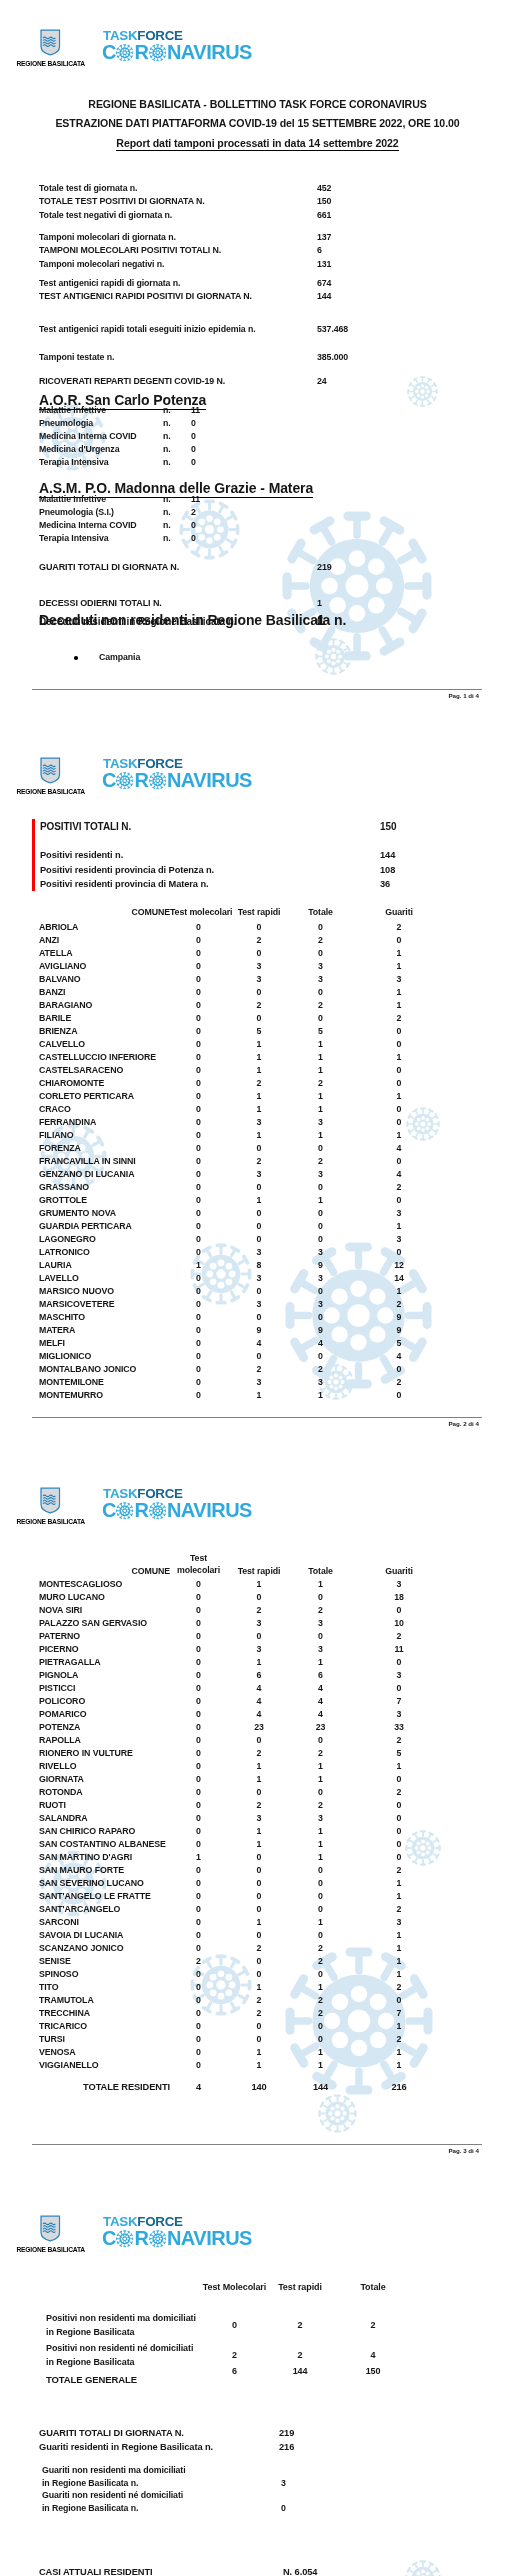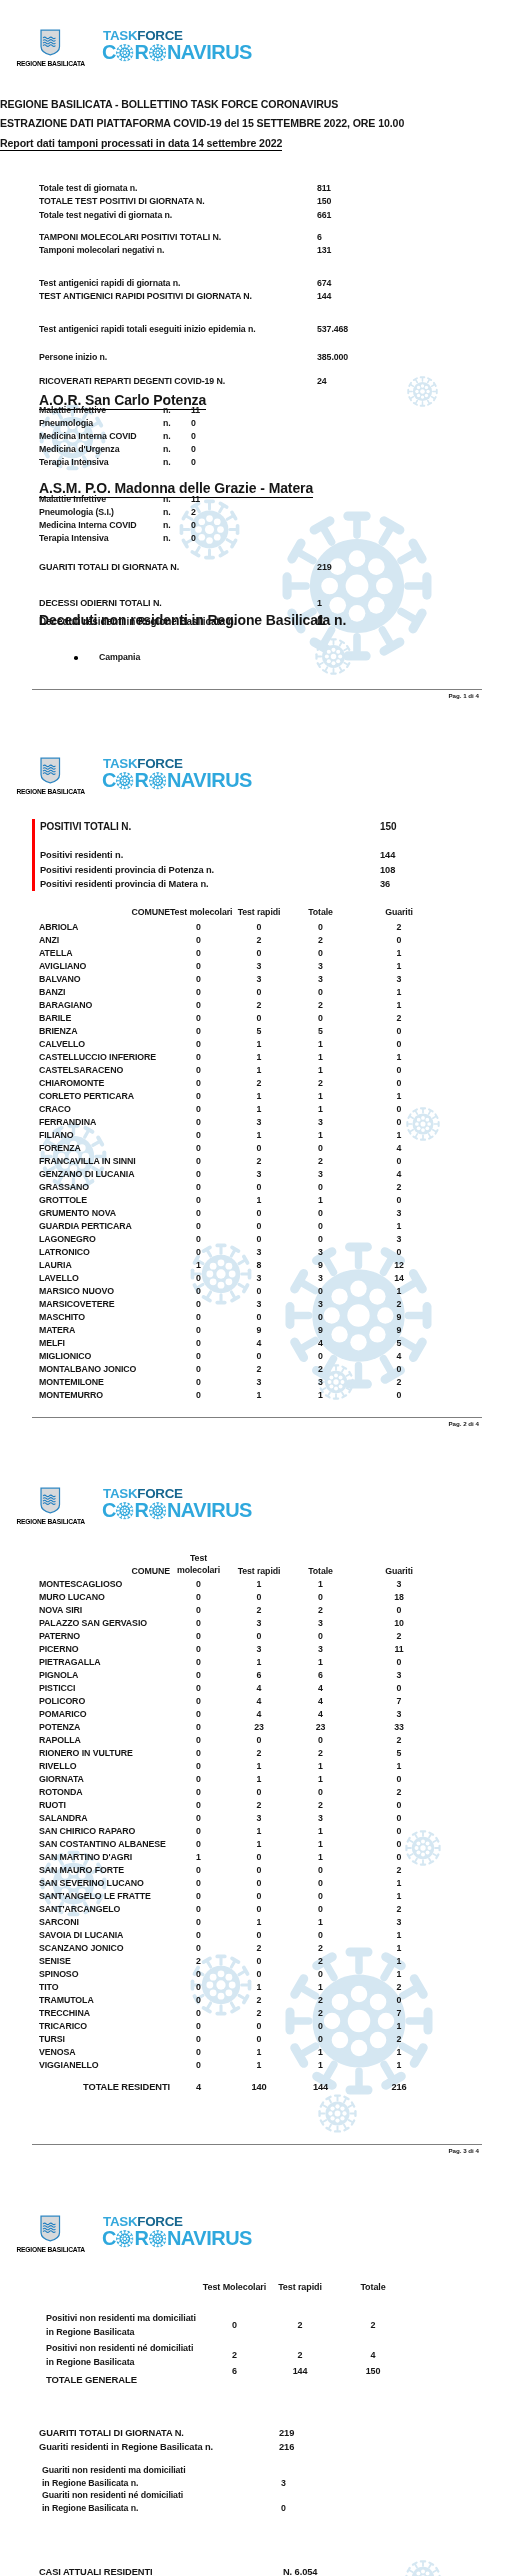--- a/index.html
+++ b/index.html
@@ -20,7 +20,7 @@
   .logo .cv{position:absolute;left:102px;top:12.4px;font-size:20px;color:#2fa8dd;display:flex;align-items:center;letter-spacing:-0.5px}
   .logo .cv svg{width:17.5px;height:17.5px;margin:0 0.5px}
   
-  .title{position:absolute;left:0;width:515px;font-size:10.6px;z-index:2}
+  .title{position:absolute;left:0;width:515px;text-align:center;font-size:10.6px;z-index:2}
   .title .u{border-bottom:1.3px solid #000;padding-bottom:0.5px}
   
   .sg{position:absolute;left:39px;width:448px;z-index:2}

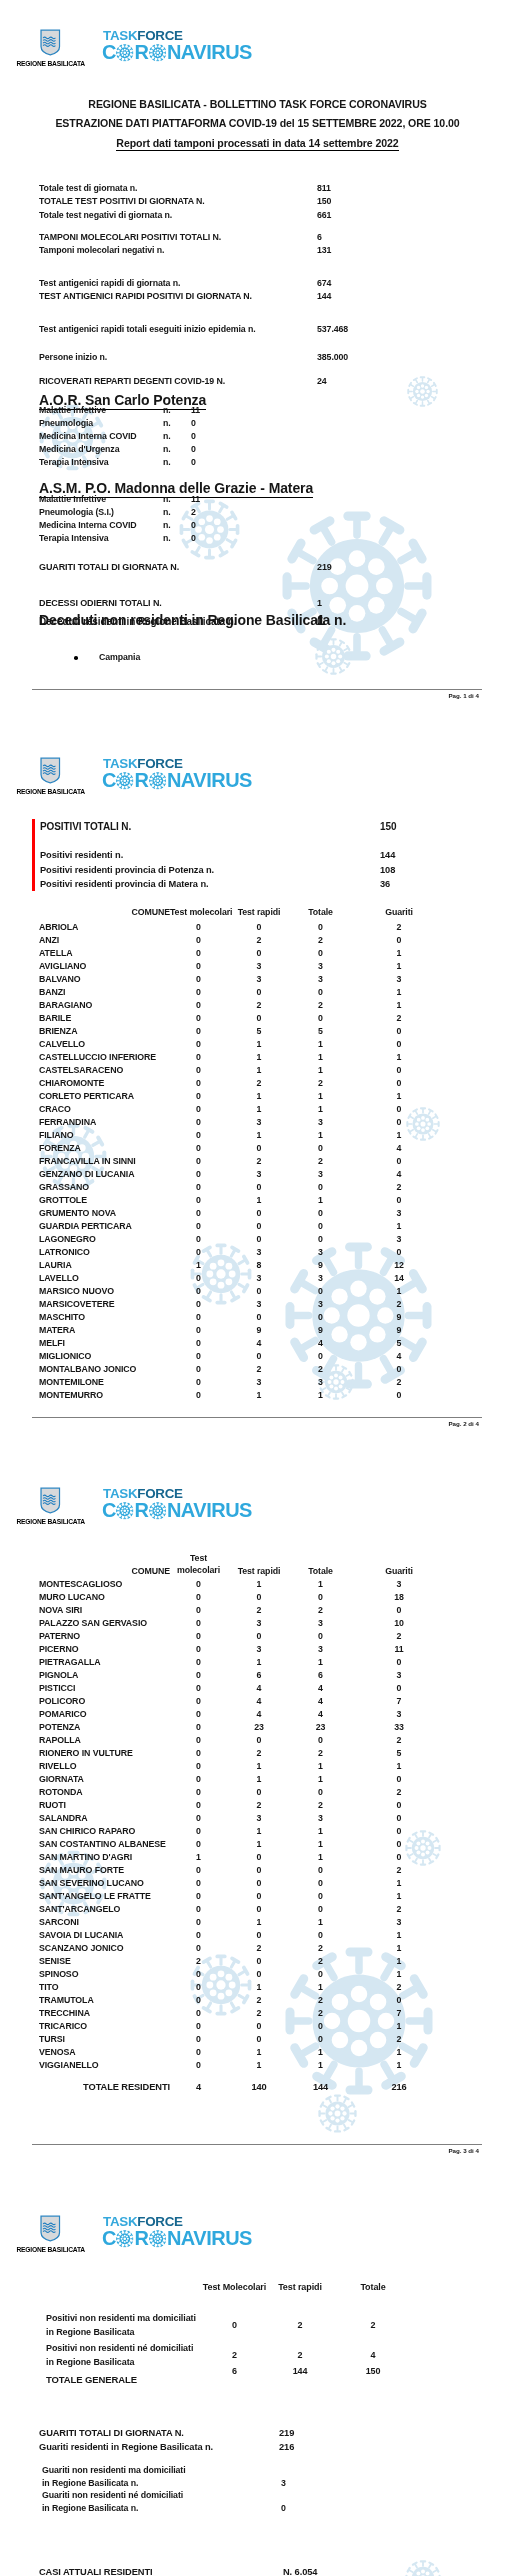--- a/index.html
+++ b/index.html
@@ -226,7 +226,7 @@
 
 <div class="sg" style="top:183px">
 
-<div class="stat-row"><span class="lbl">Totale test di giornata n.</span><span class="val">811</span></div>
+<div class="stat-row"><span class="lbl">Totale test di giornata n.</span><span class="val">452</span></div>
     <div class="stat-row"><span class="lbl">TOTALE TEST POSITIVI DI GIORNATA N.</span><span class="val">150</span></div>
     <div class="stat-row"><span class="lbl">Totale test negativi di giornata n.</span><span class="val">661</span></div>
   </div>

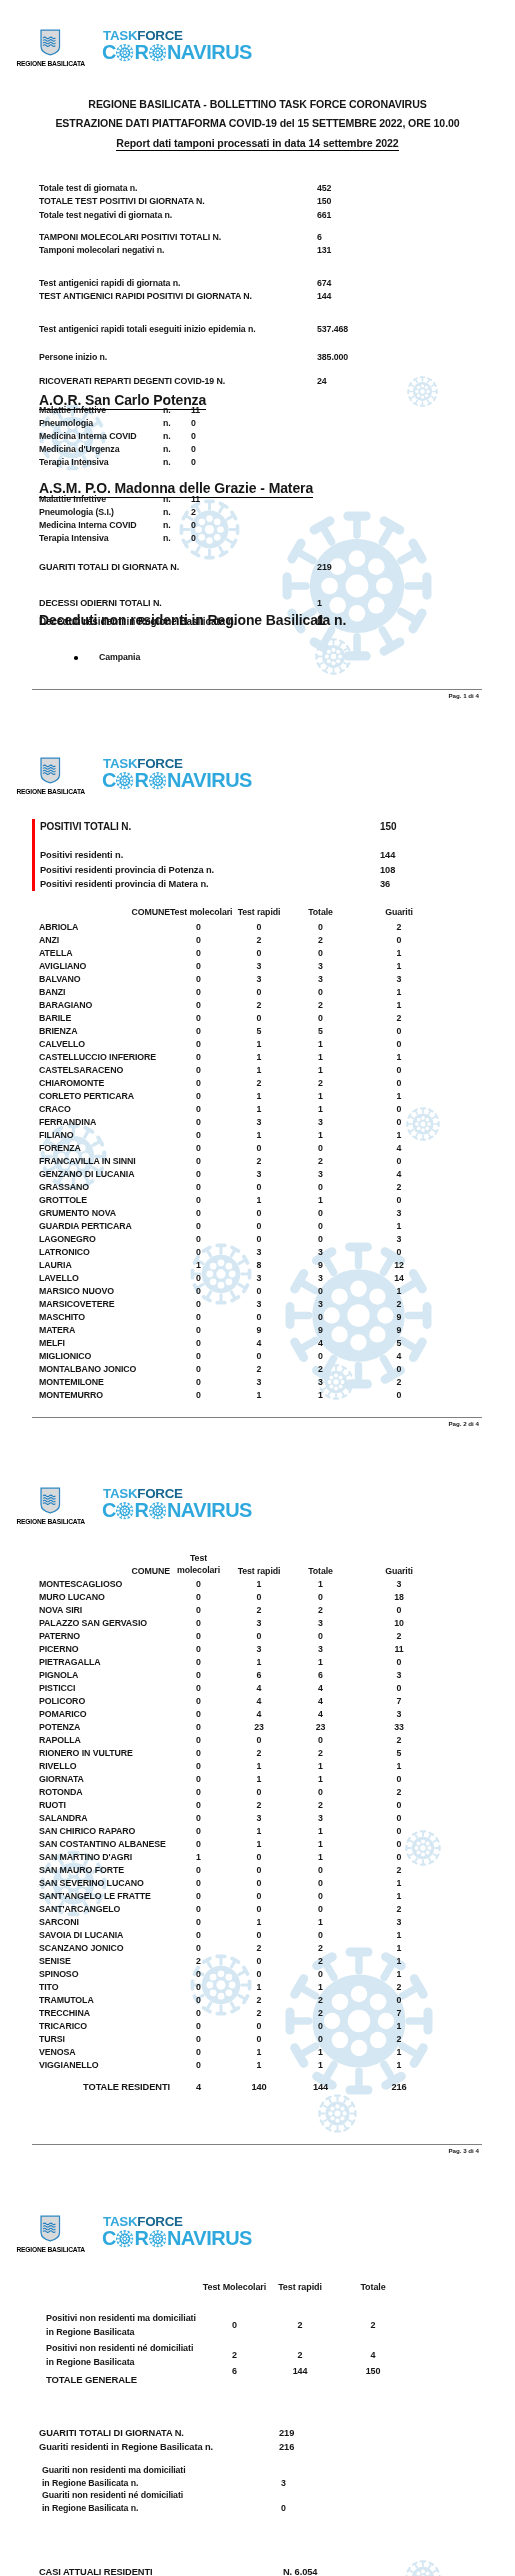--- a/index.html
+++ b/index.html
@@ -232,6 +232,7 @@
   </div>
 <div class="sg" style="top:232px">
 
+<div class="stat-row"><span class="lbl">Tamponi molecolari di giornata n.</span><span class="val">137</span></div>
     <div class="stat-row"><span class="lbl">TAMPONI MOLECOLARI POSITIVI TOTALI N.</span><span class="val">6</span></div>
     <div class="stat-row"><span class="lbl">Tamponi molecolari negativi n.</span><span class="val">131</span></div>
   </div>

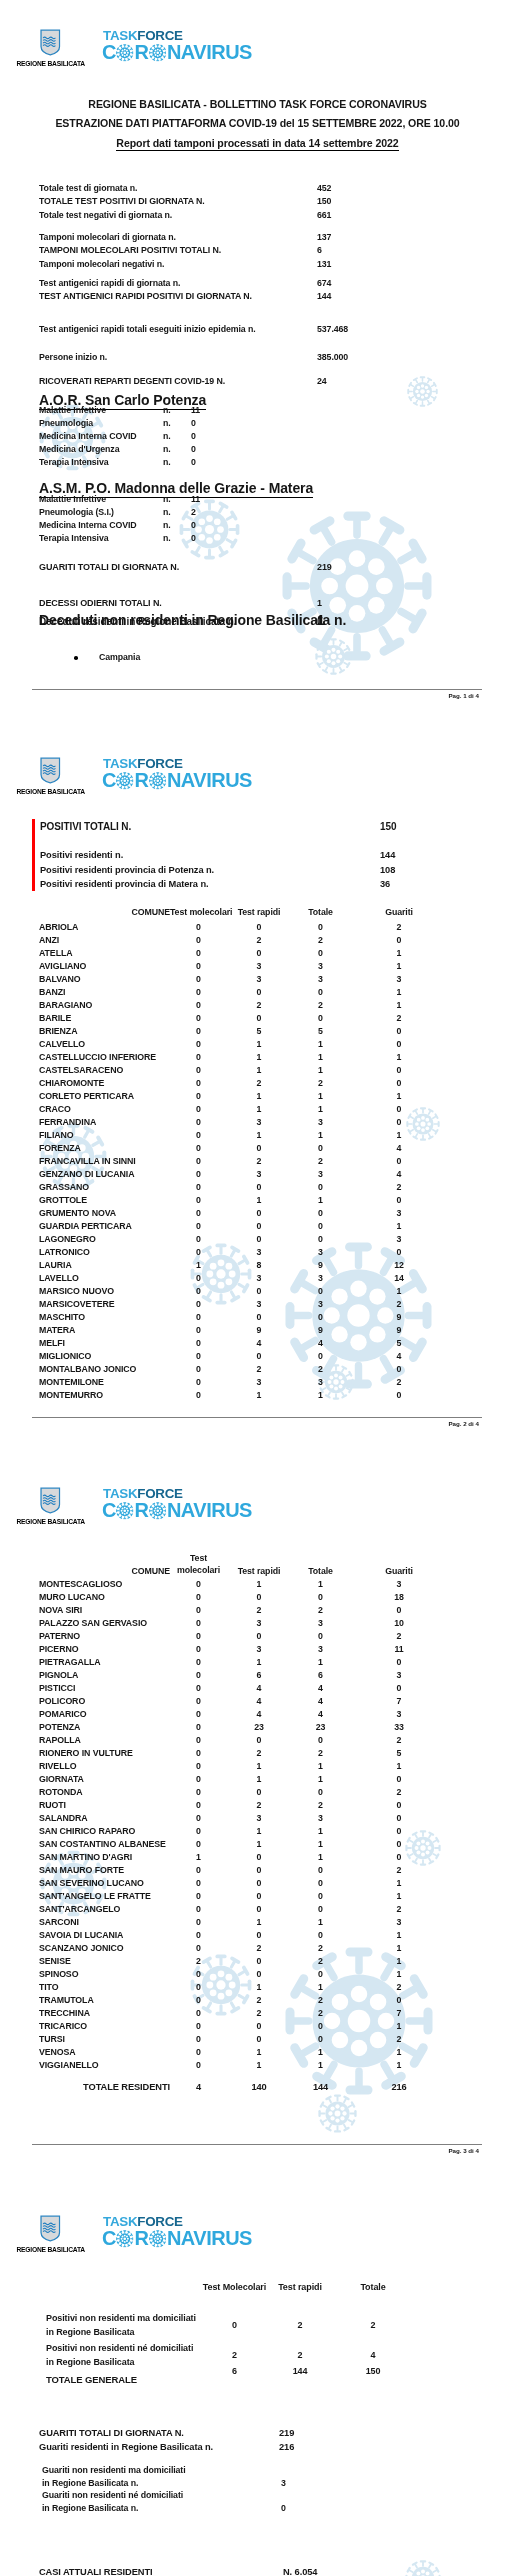--- a/index.html
+++ b/index.html
@@ -247,7 +247,7 @@
   </div>
 <div class="sg" style="top:352px">
 
-<div class="stat-row"><span class="lbl">Persone inizio n.</span><span class="val">385.000</span></div>
+<div class="stat-row"><span class="lbl">Tamponi testate n.</span><span class="val">385.000</span></div>
   </div>
 <div class="sg" style="top:376px">
 

